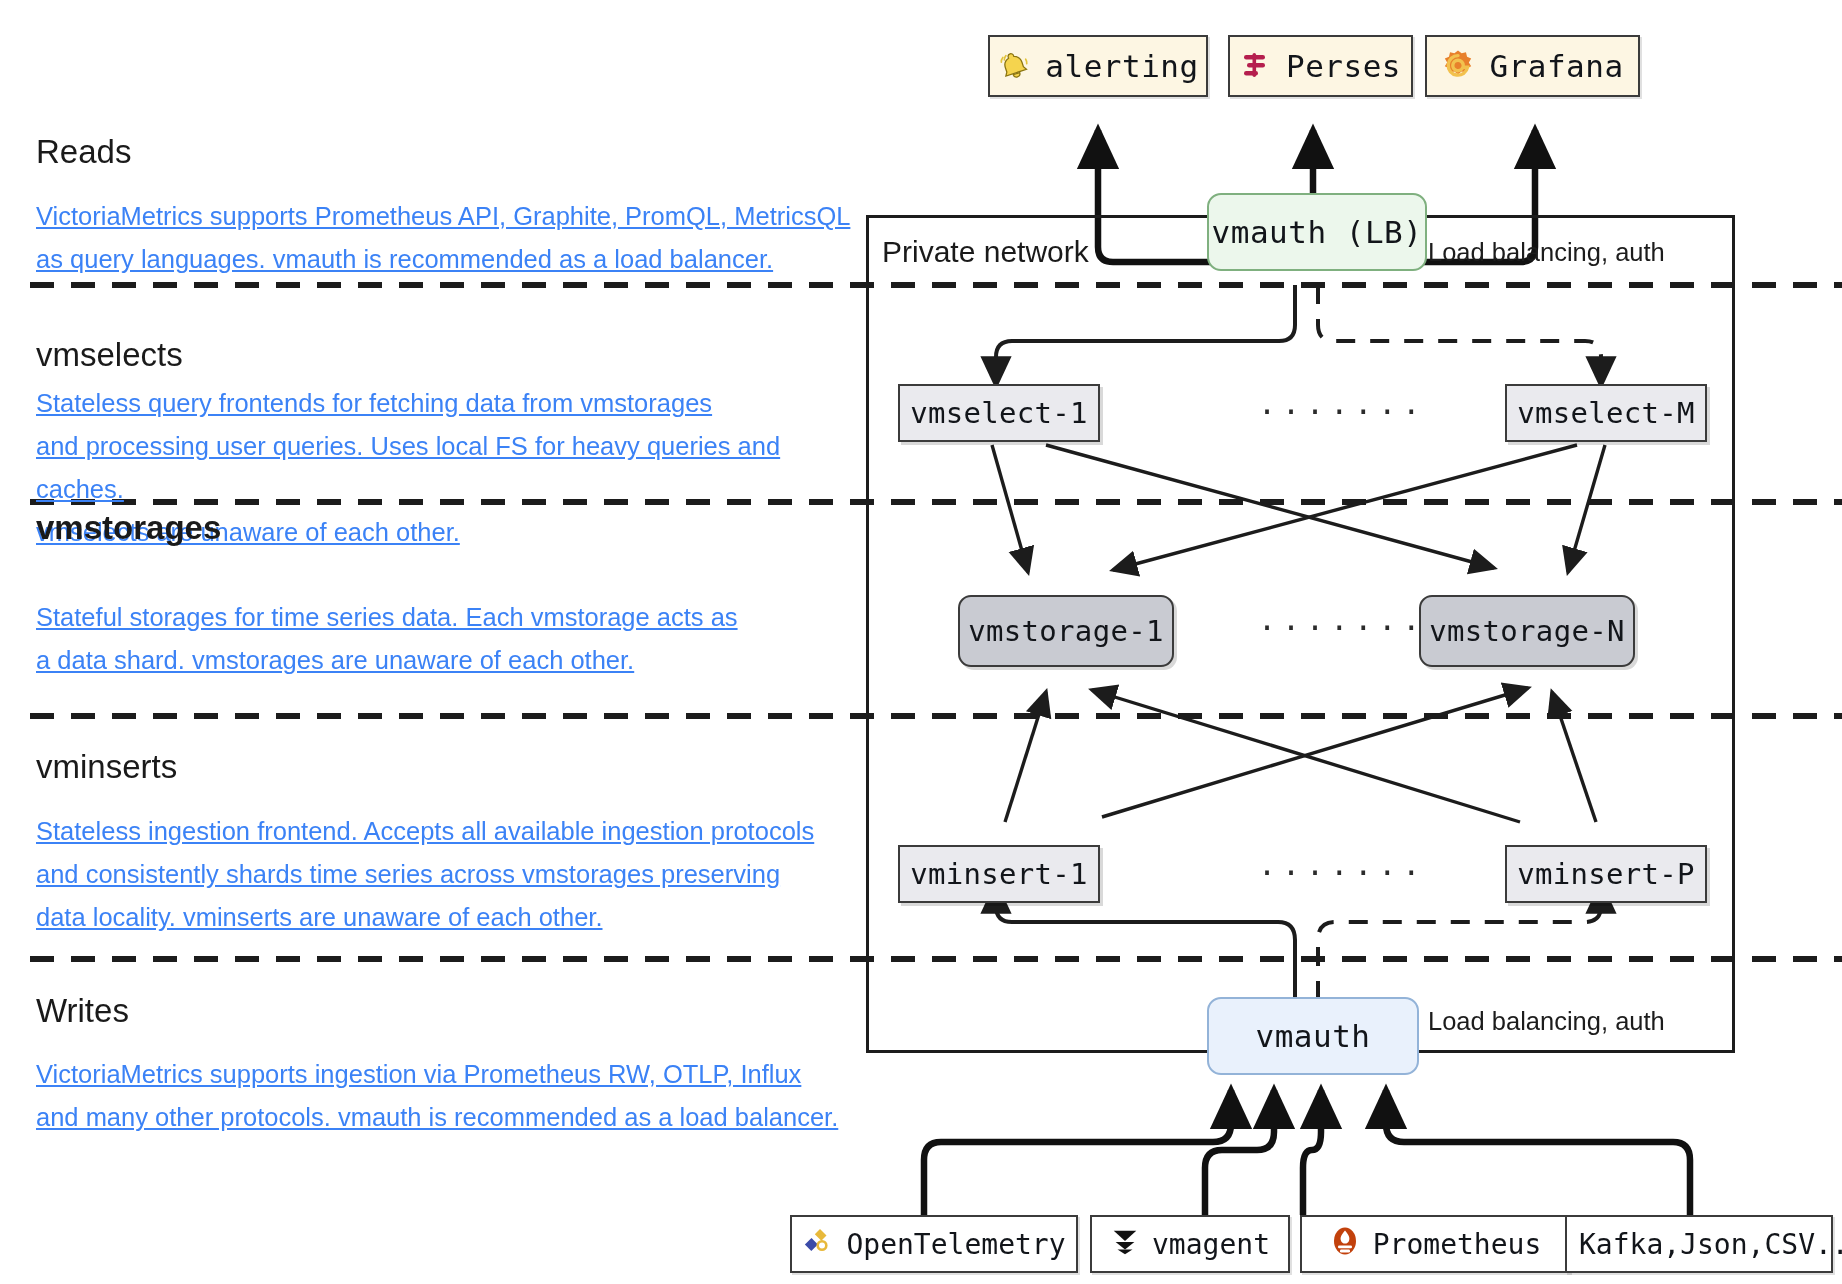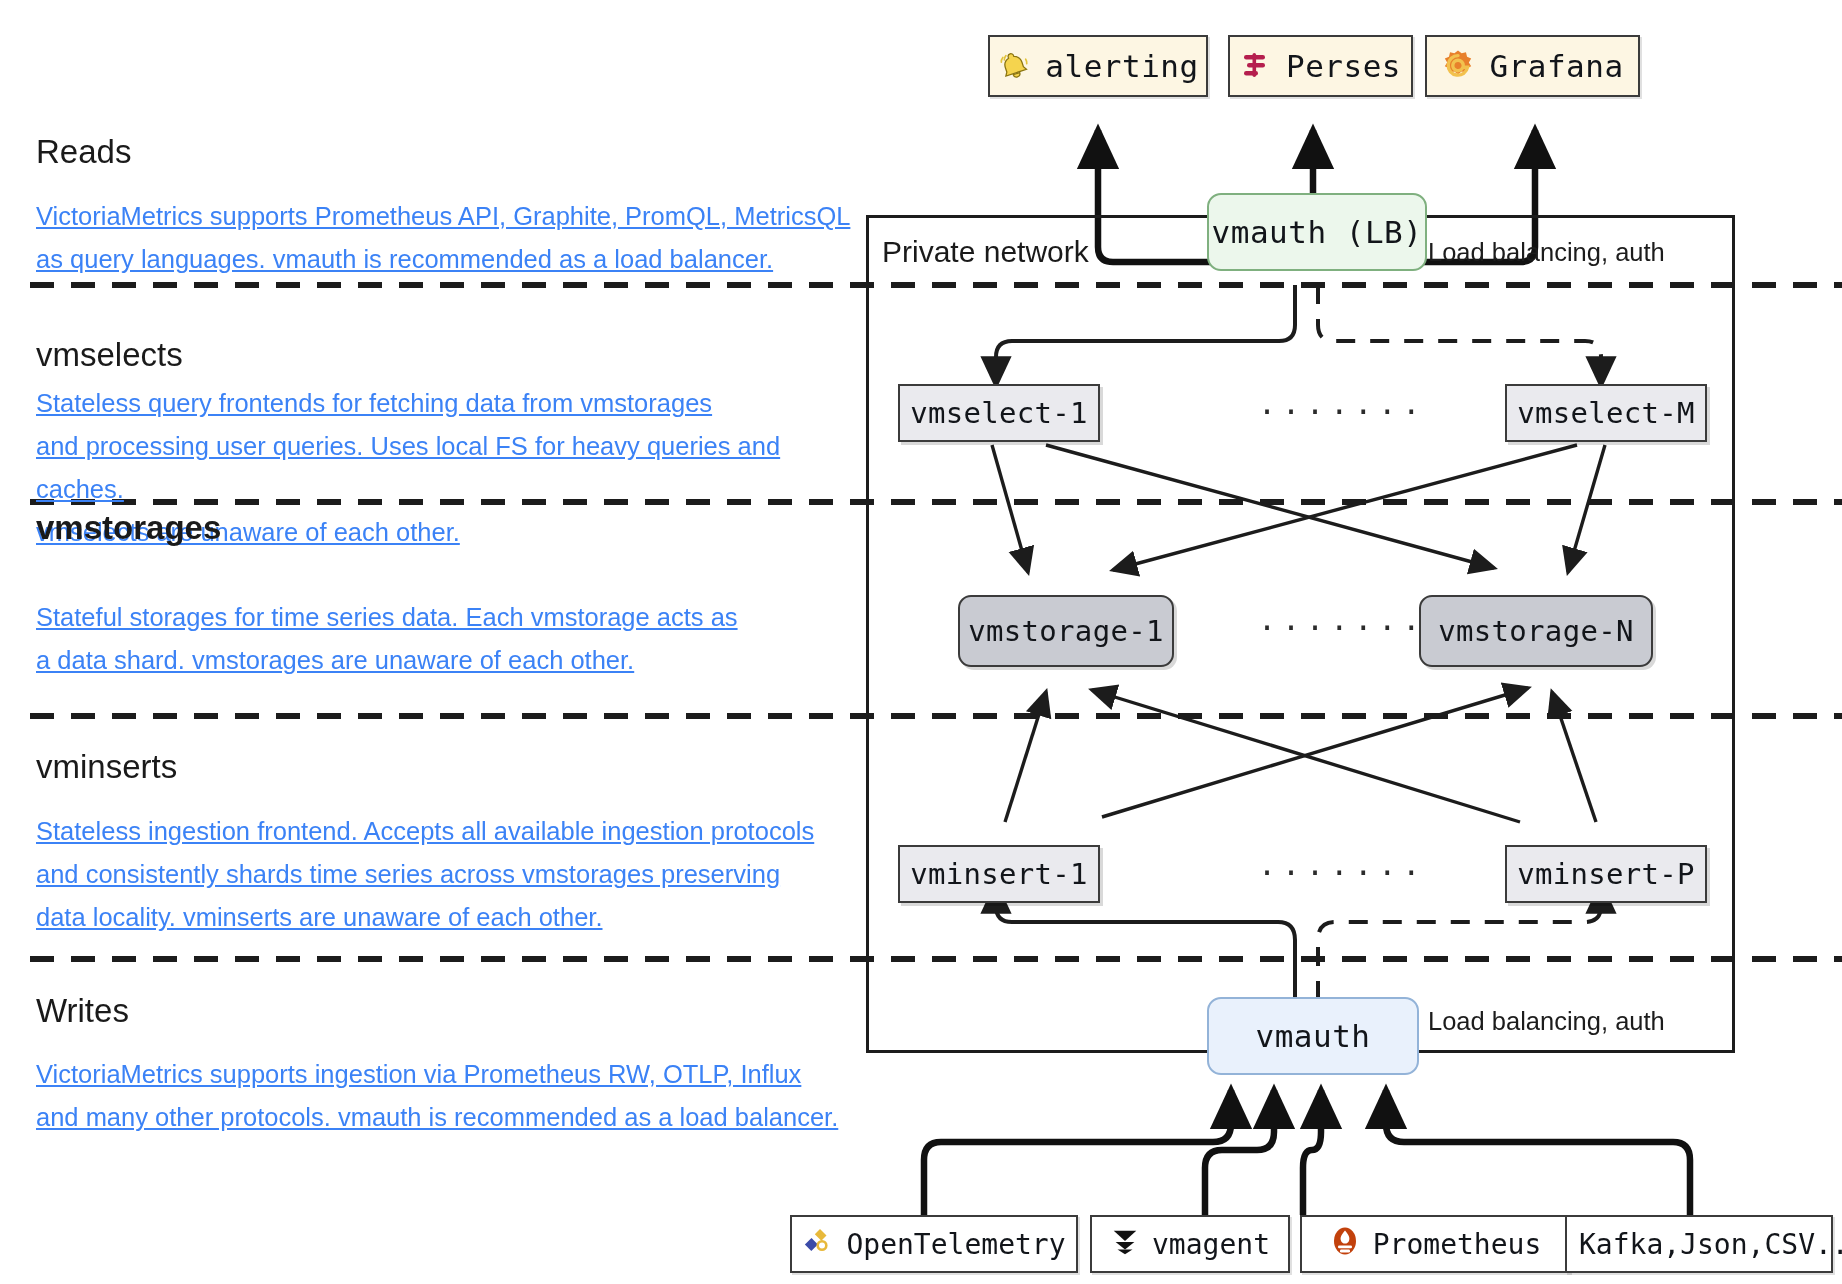--- a/index.html
+++ b/index.html
@@ -186,7 +186,7 @@
     <span>vmstorage-1</span>
   </div>
   <div class="ellipsis" style="left:1258px; top:610px;">·······</div>
-  <div class="node tier-storage" style="left:1419px; top:595px; width:234px; height:72px;">
+  <div class="node tier-storage" style="left:1419px; top:595px; width:216px; height:72px;">
     <span>vmstorage-N</span>
   </div>
 

